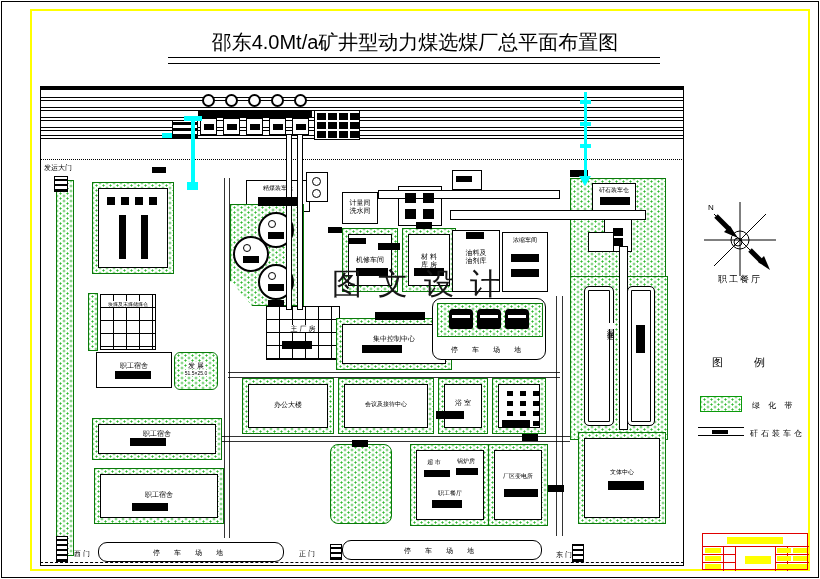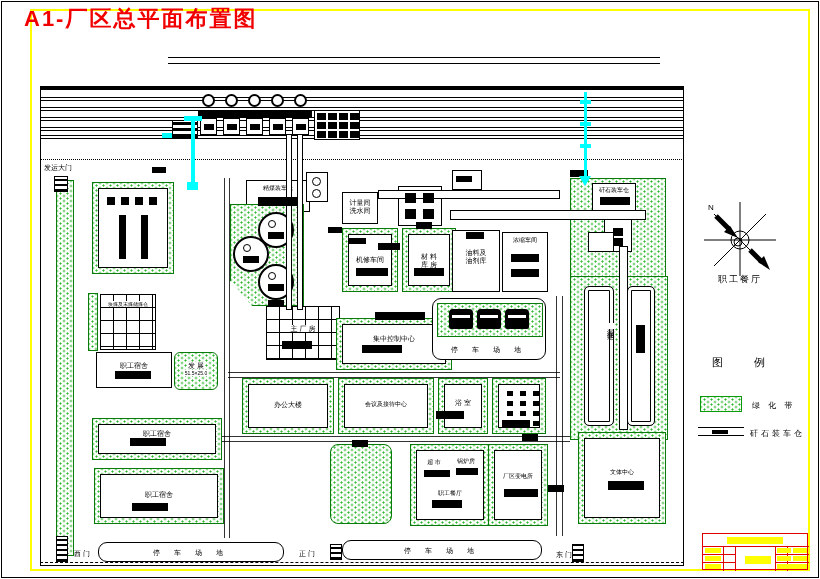--- a/index.html
+++ b/index.html
@@ -61,7 +61,6 @@
   <div class="frame-outer"></div>
   <div class="yellow-border"></div>
 
-  <div class="sheet-tag">A1-厂区总平面布置图</div>
   <div class="underline" style="left:168px;top:57px;width:492px;"></div>
   <div class="underline" style="left:168px;top:63px;width:492px;"></div>
 

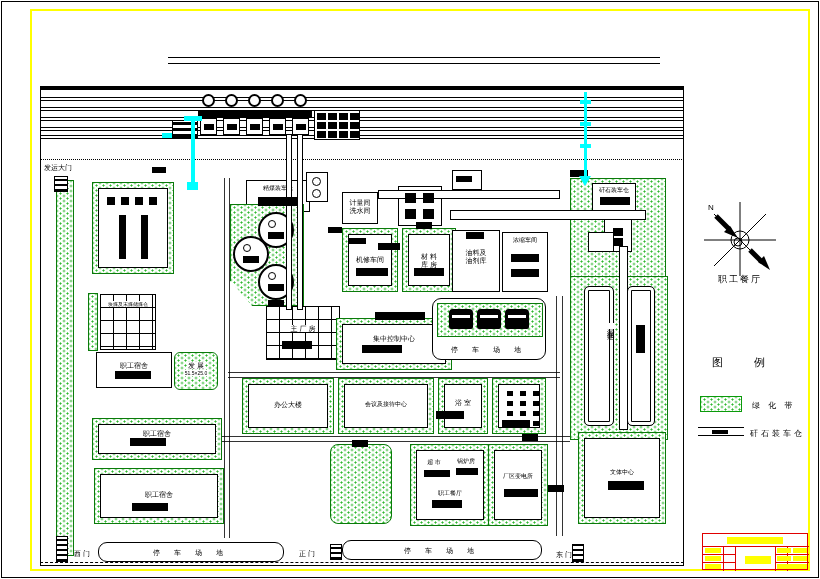--- a/index.html
+++ b/index.html
@@ -61,6 +61,7 @@
   <div class="frame-outer"></div>
   <div class="yellow-border"></div>
 
+  <div class="main-title">邵东4.0Mt/a矿井型动力煤选煤厂总平面布置图</div>
   <div class="underline" style="left:168px;top:57px;width:492px;"></div>
   <div class="underline" style="left:168px;top:63px;width:492px;"></div>
 

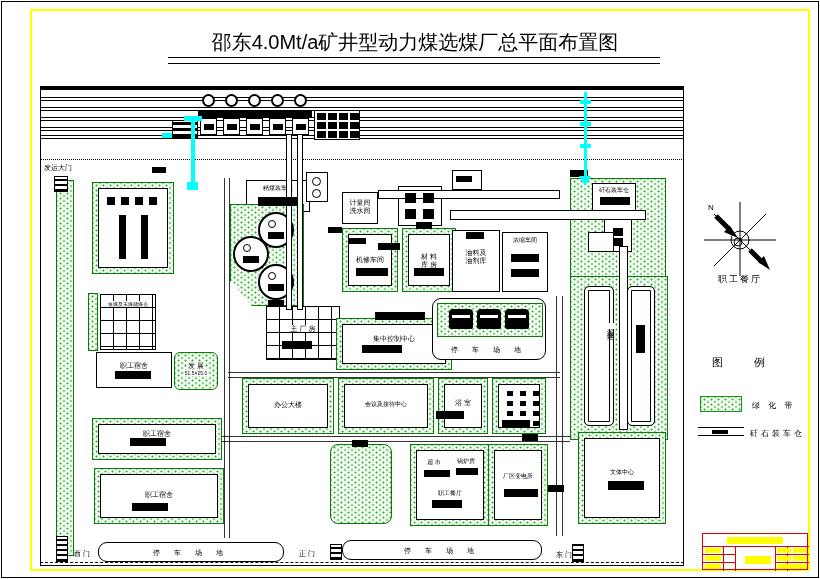--- a/index.html
+++ b/index.html
@@ -341,6 +341,7 @@
       <div class="cyan-arrow" style="left: 579px; top: 176px;"></div>
     </div>
 
+  <div class="watermark">图文设计</div>
 
   <svg class="abs" style="left:698px;top:196px;" width="84" height="84">
     <line x1="42" y1="6" x2="42" y2="80" stroke="#000" stroke-width="1"></line>

